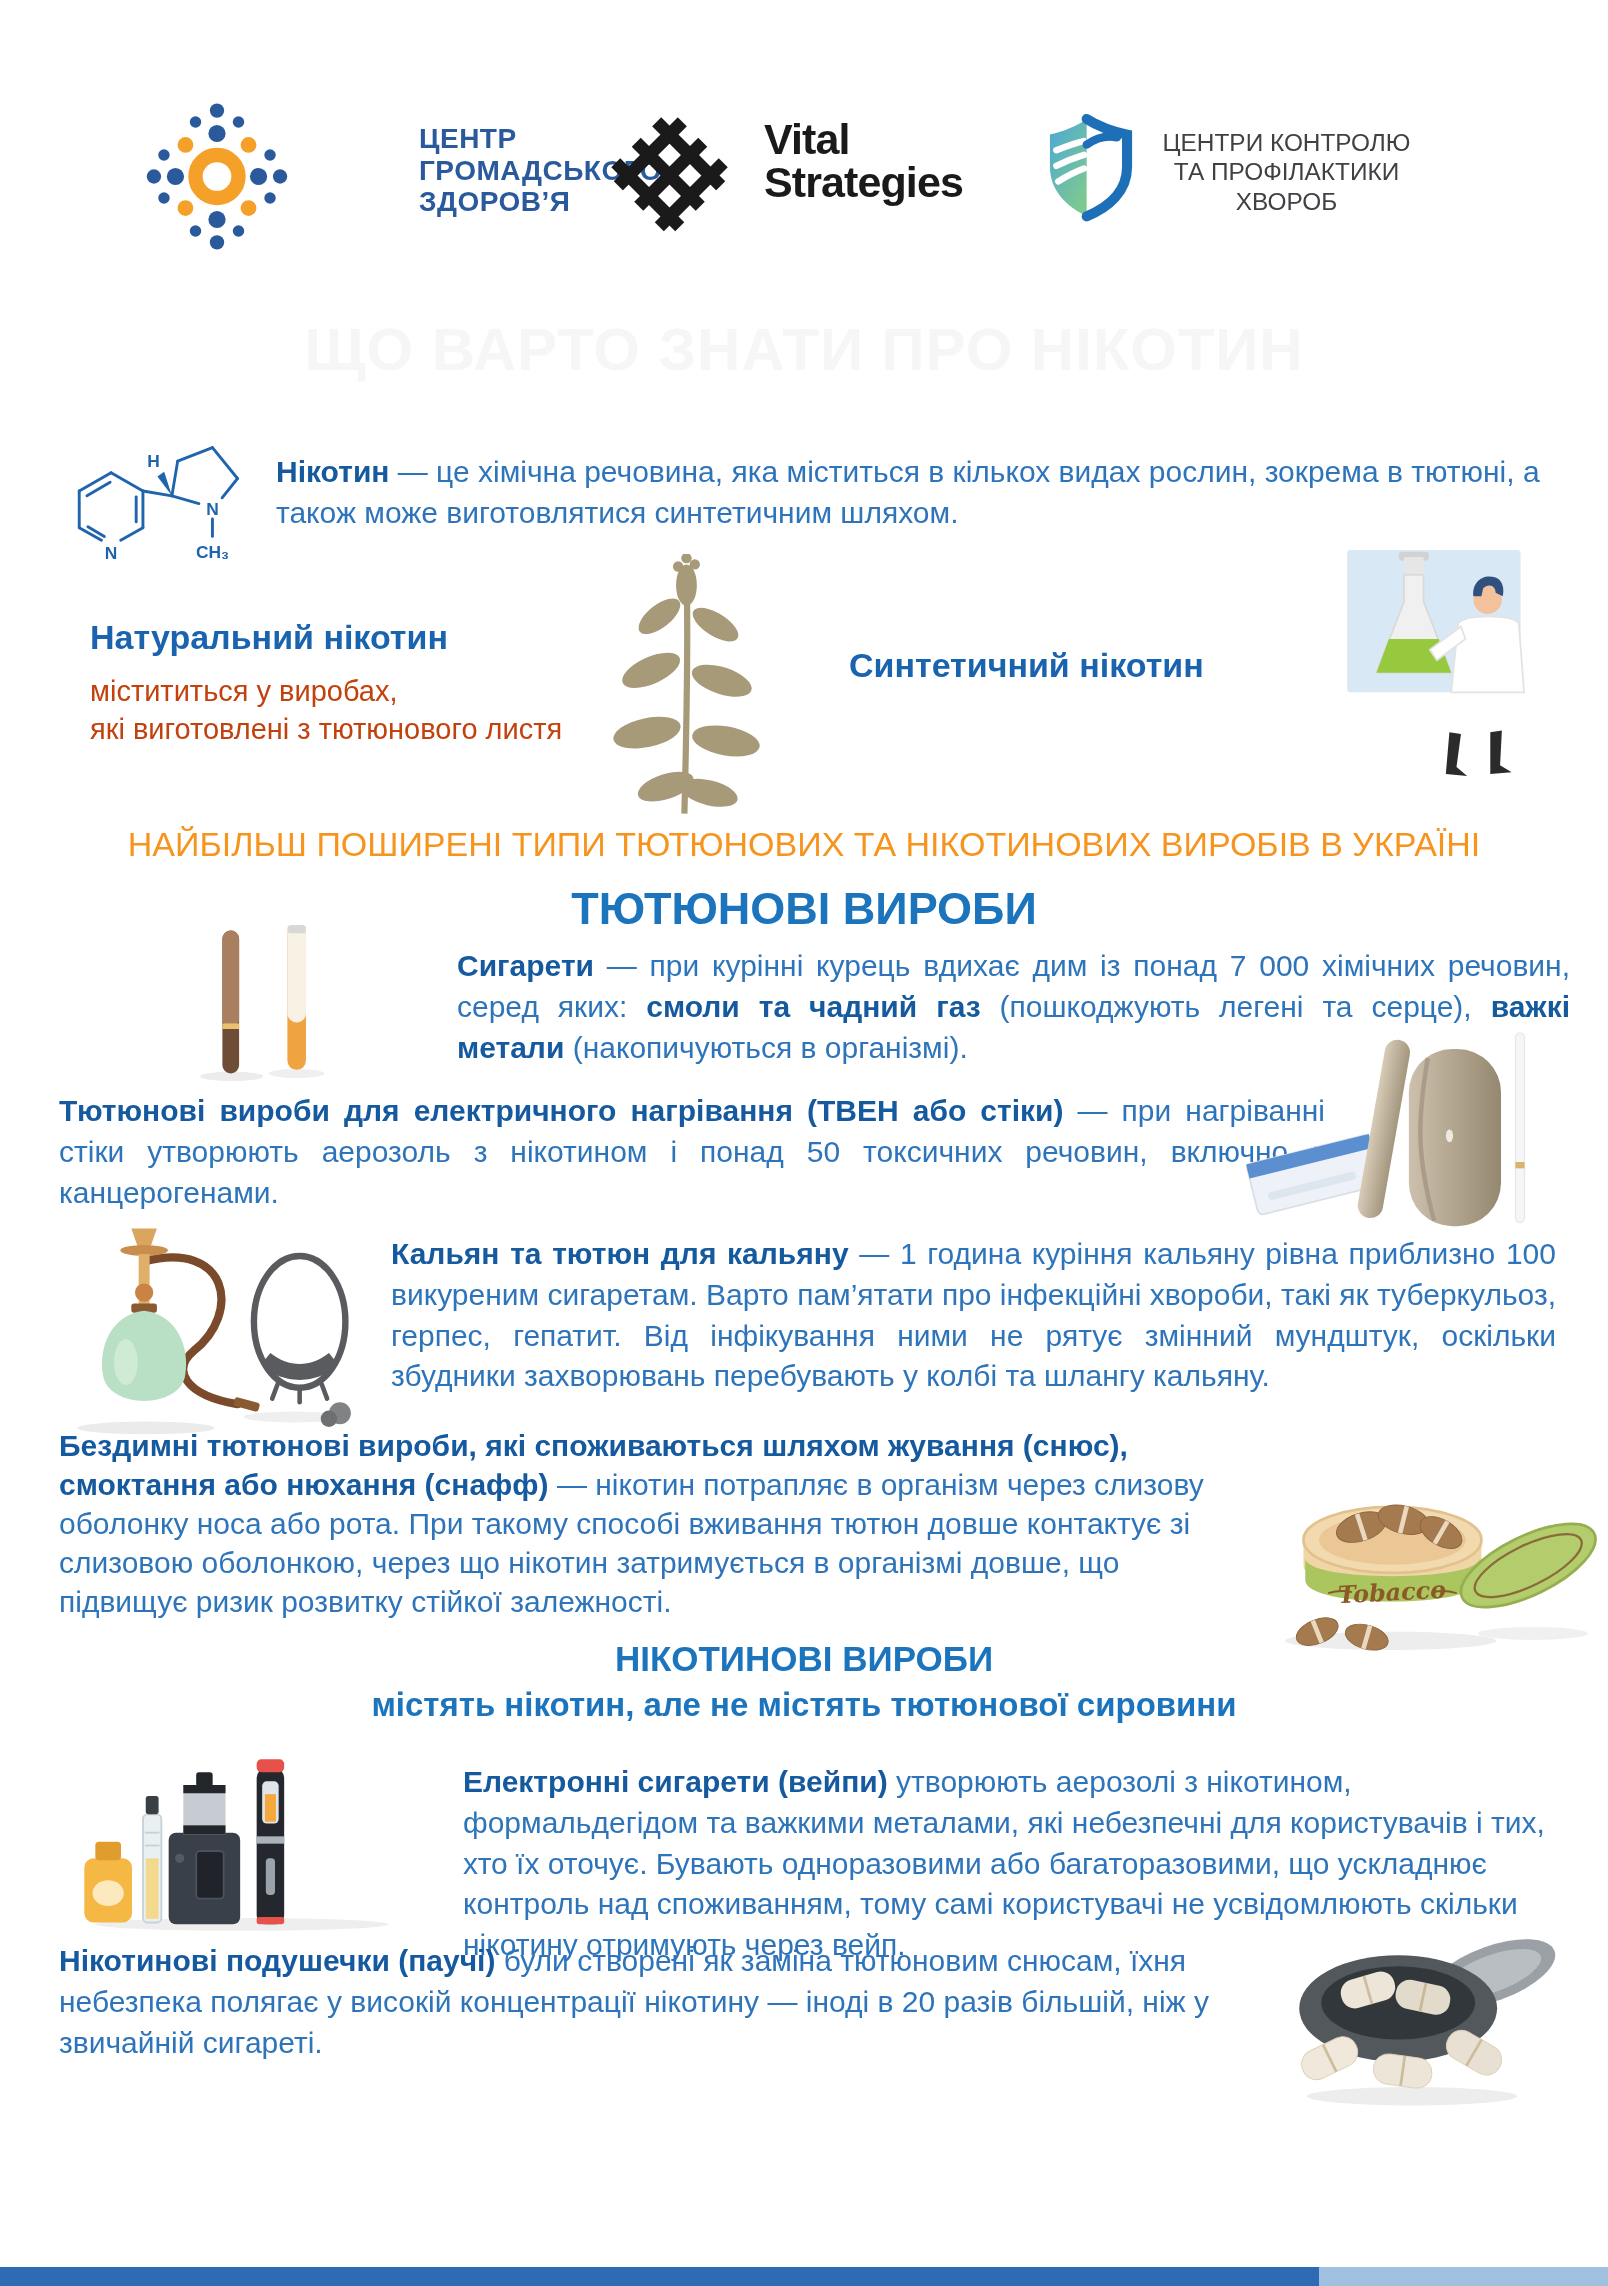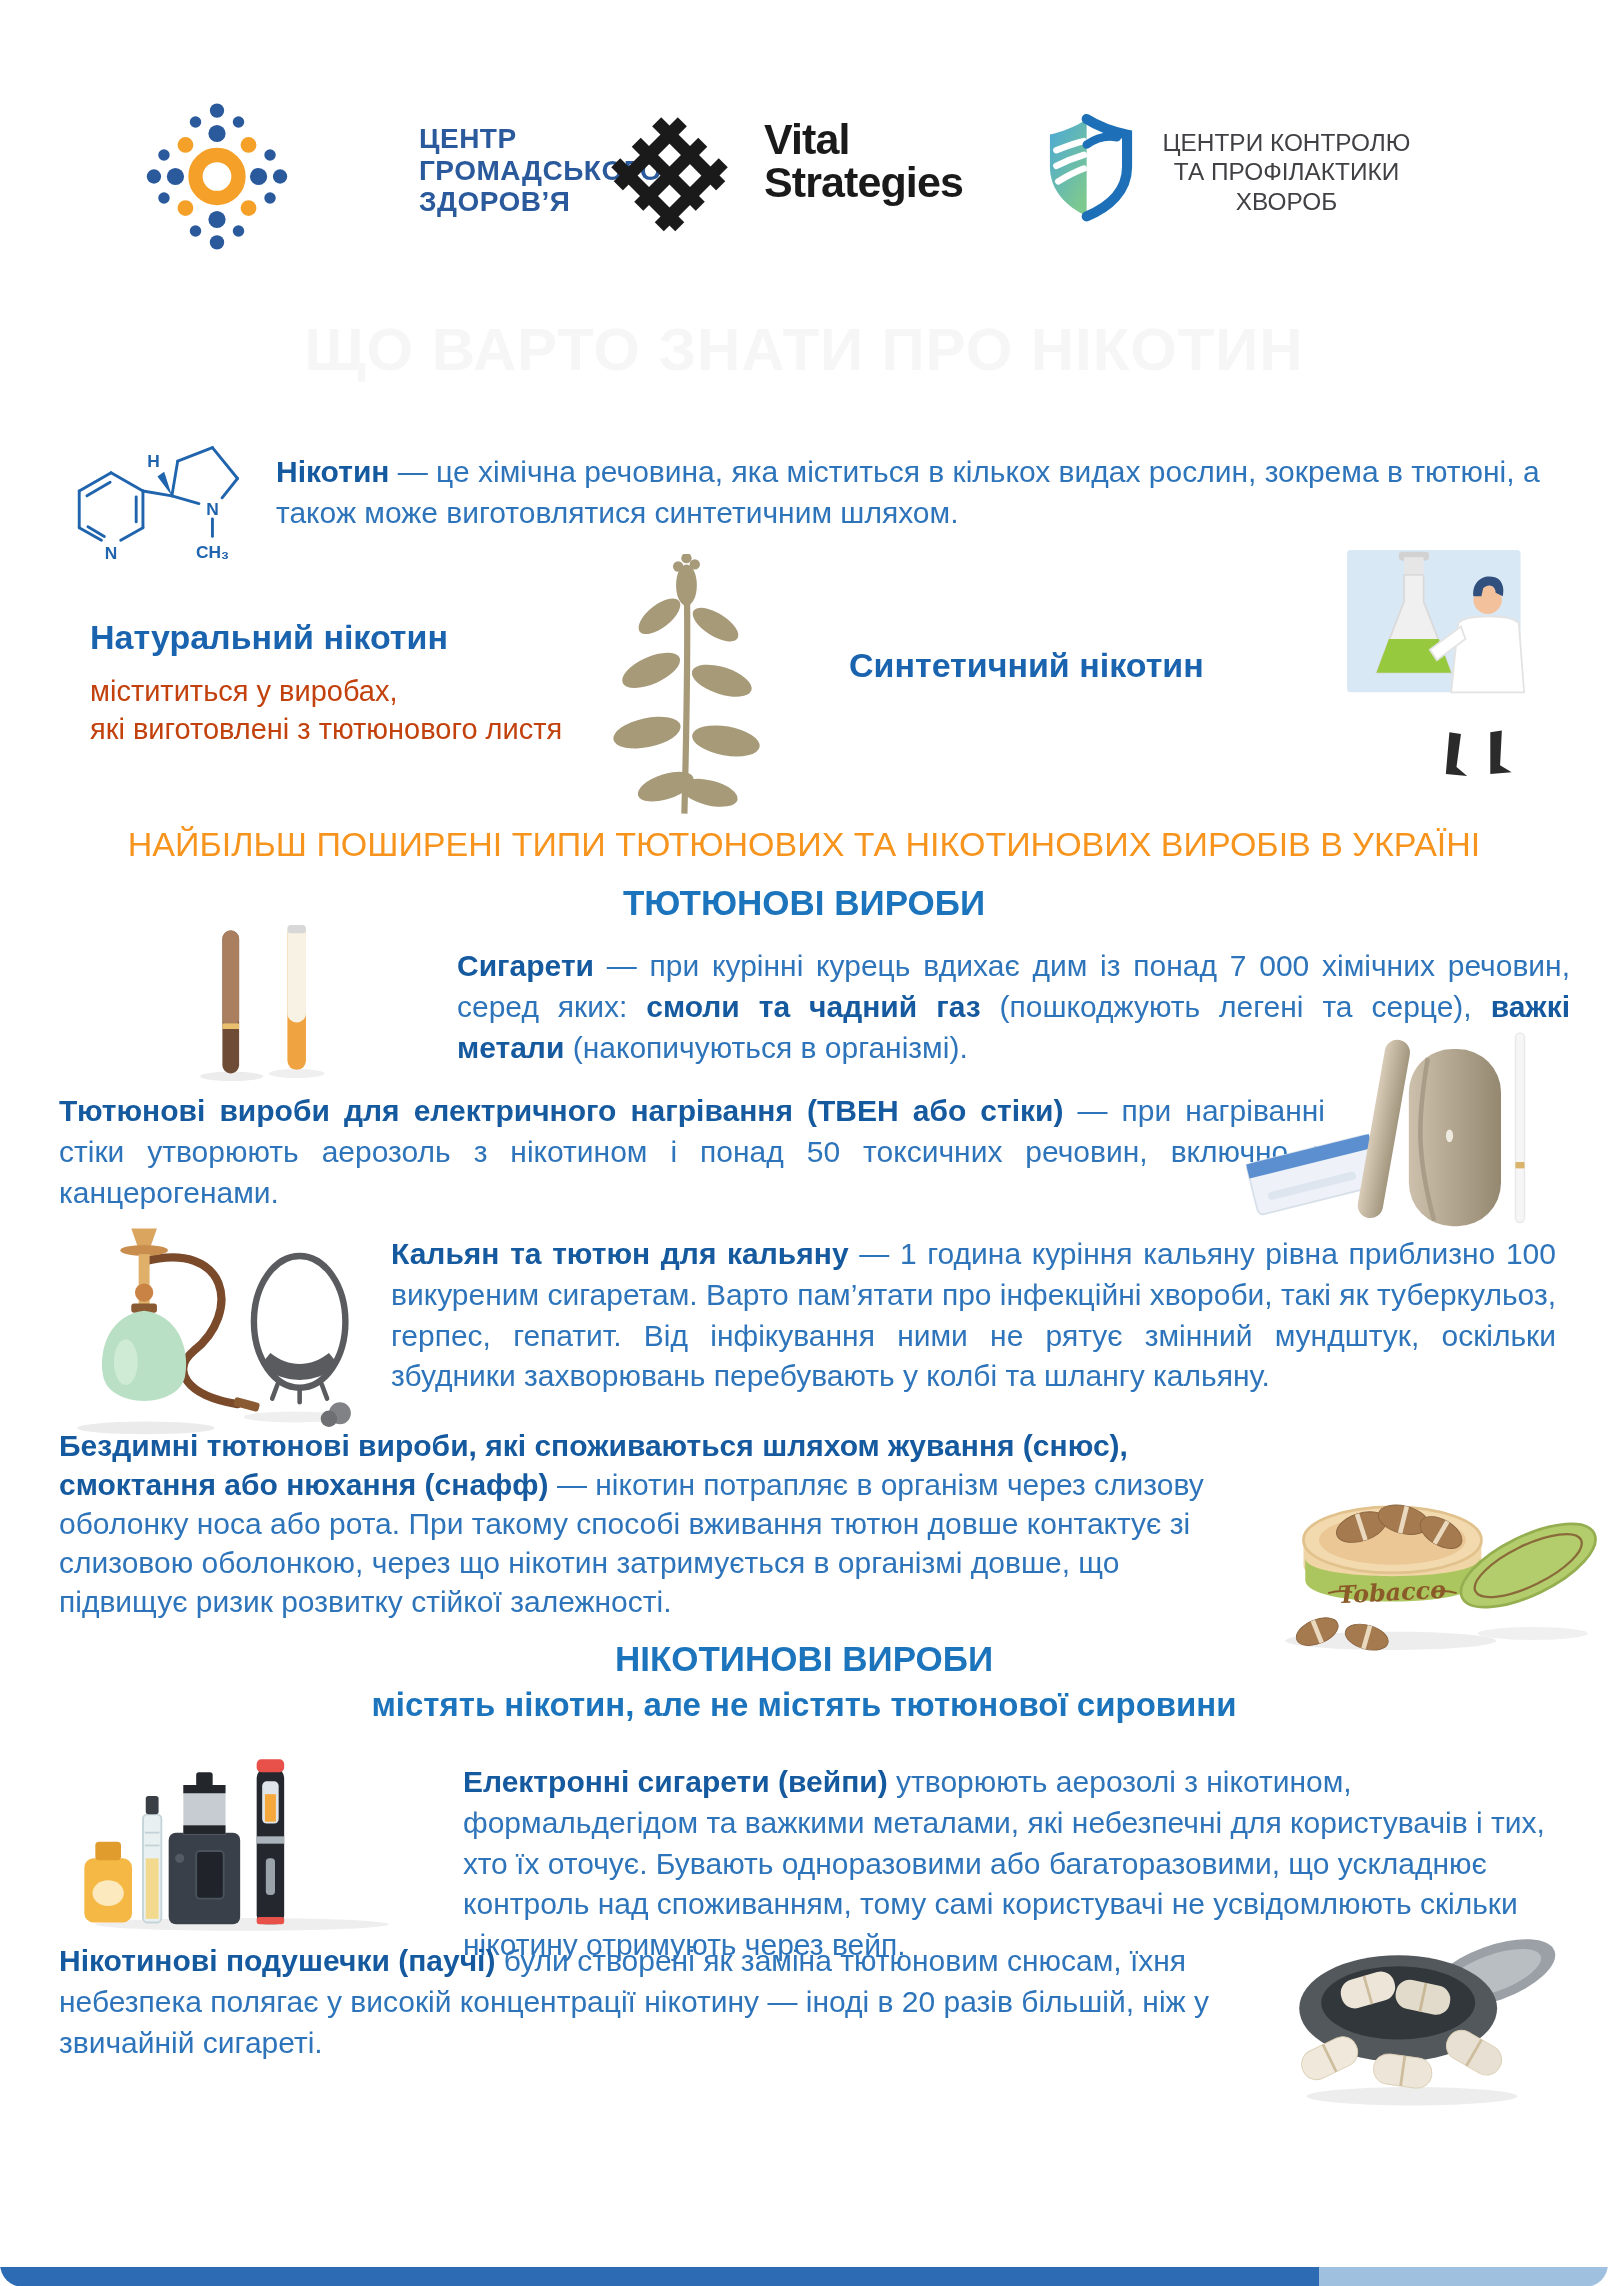--- a/index.html
+++ b/index.html
@@ -5,7 +5,7 @@
   * { box-sizing: border-box; margin: 0; padding: 0; }
   html, body { background: #ffffff; }
   body { font-family: "Liberation Sans", sans-serif; }
-  .page { position: relative; width: 1608px; height: 2287px; background: #fff; overflow: hidden; border-radius: 23px; }
+  .page { position: relative; width: 1608px; height: 2287px; background: #fff; overflow: hidden; }
   .abs { position: absolute; }
 
   

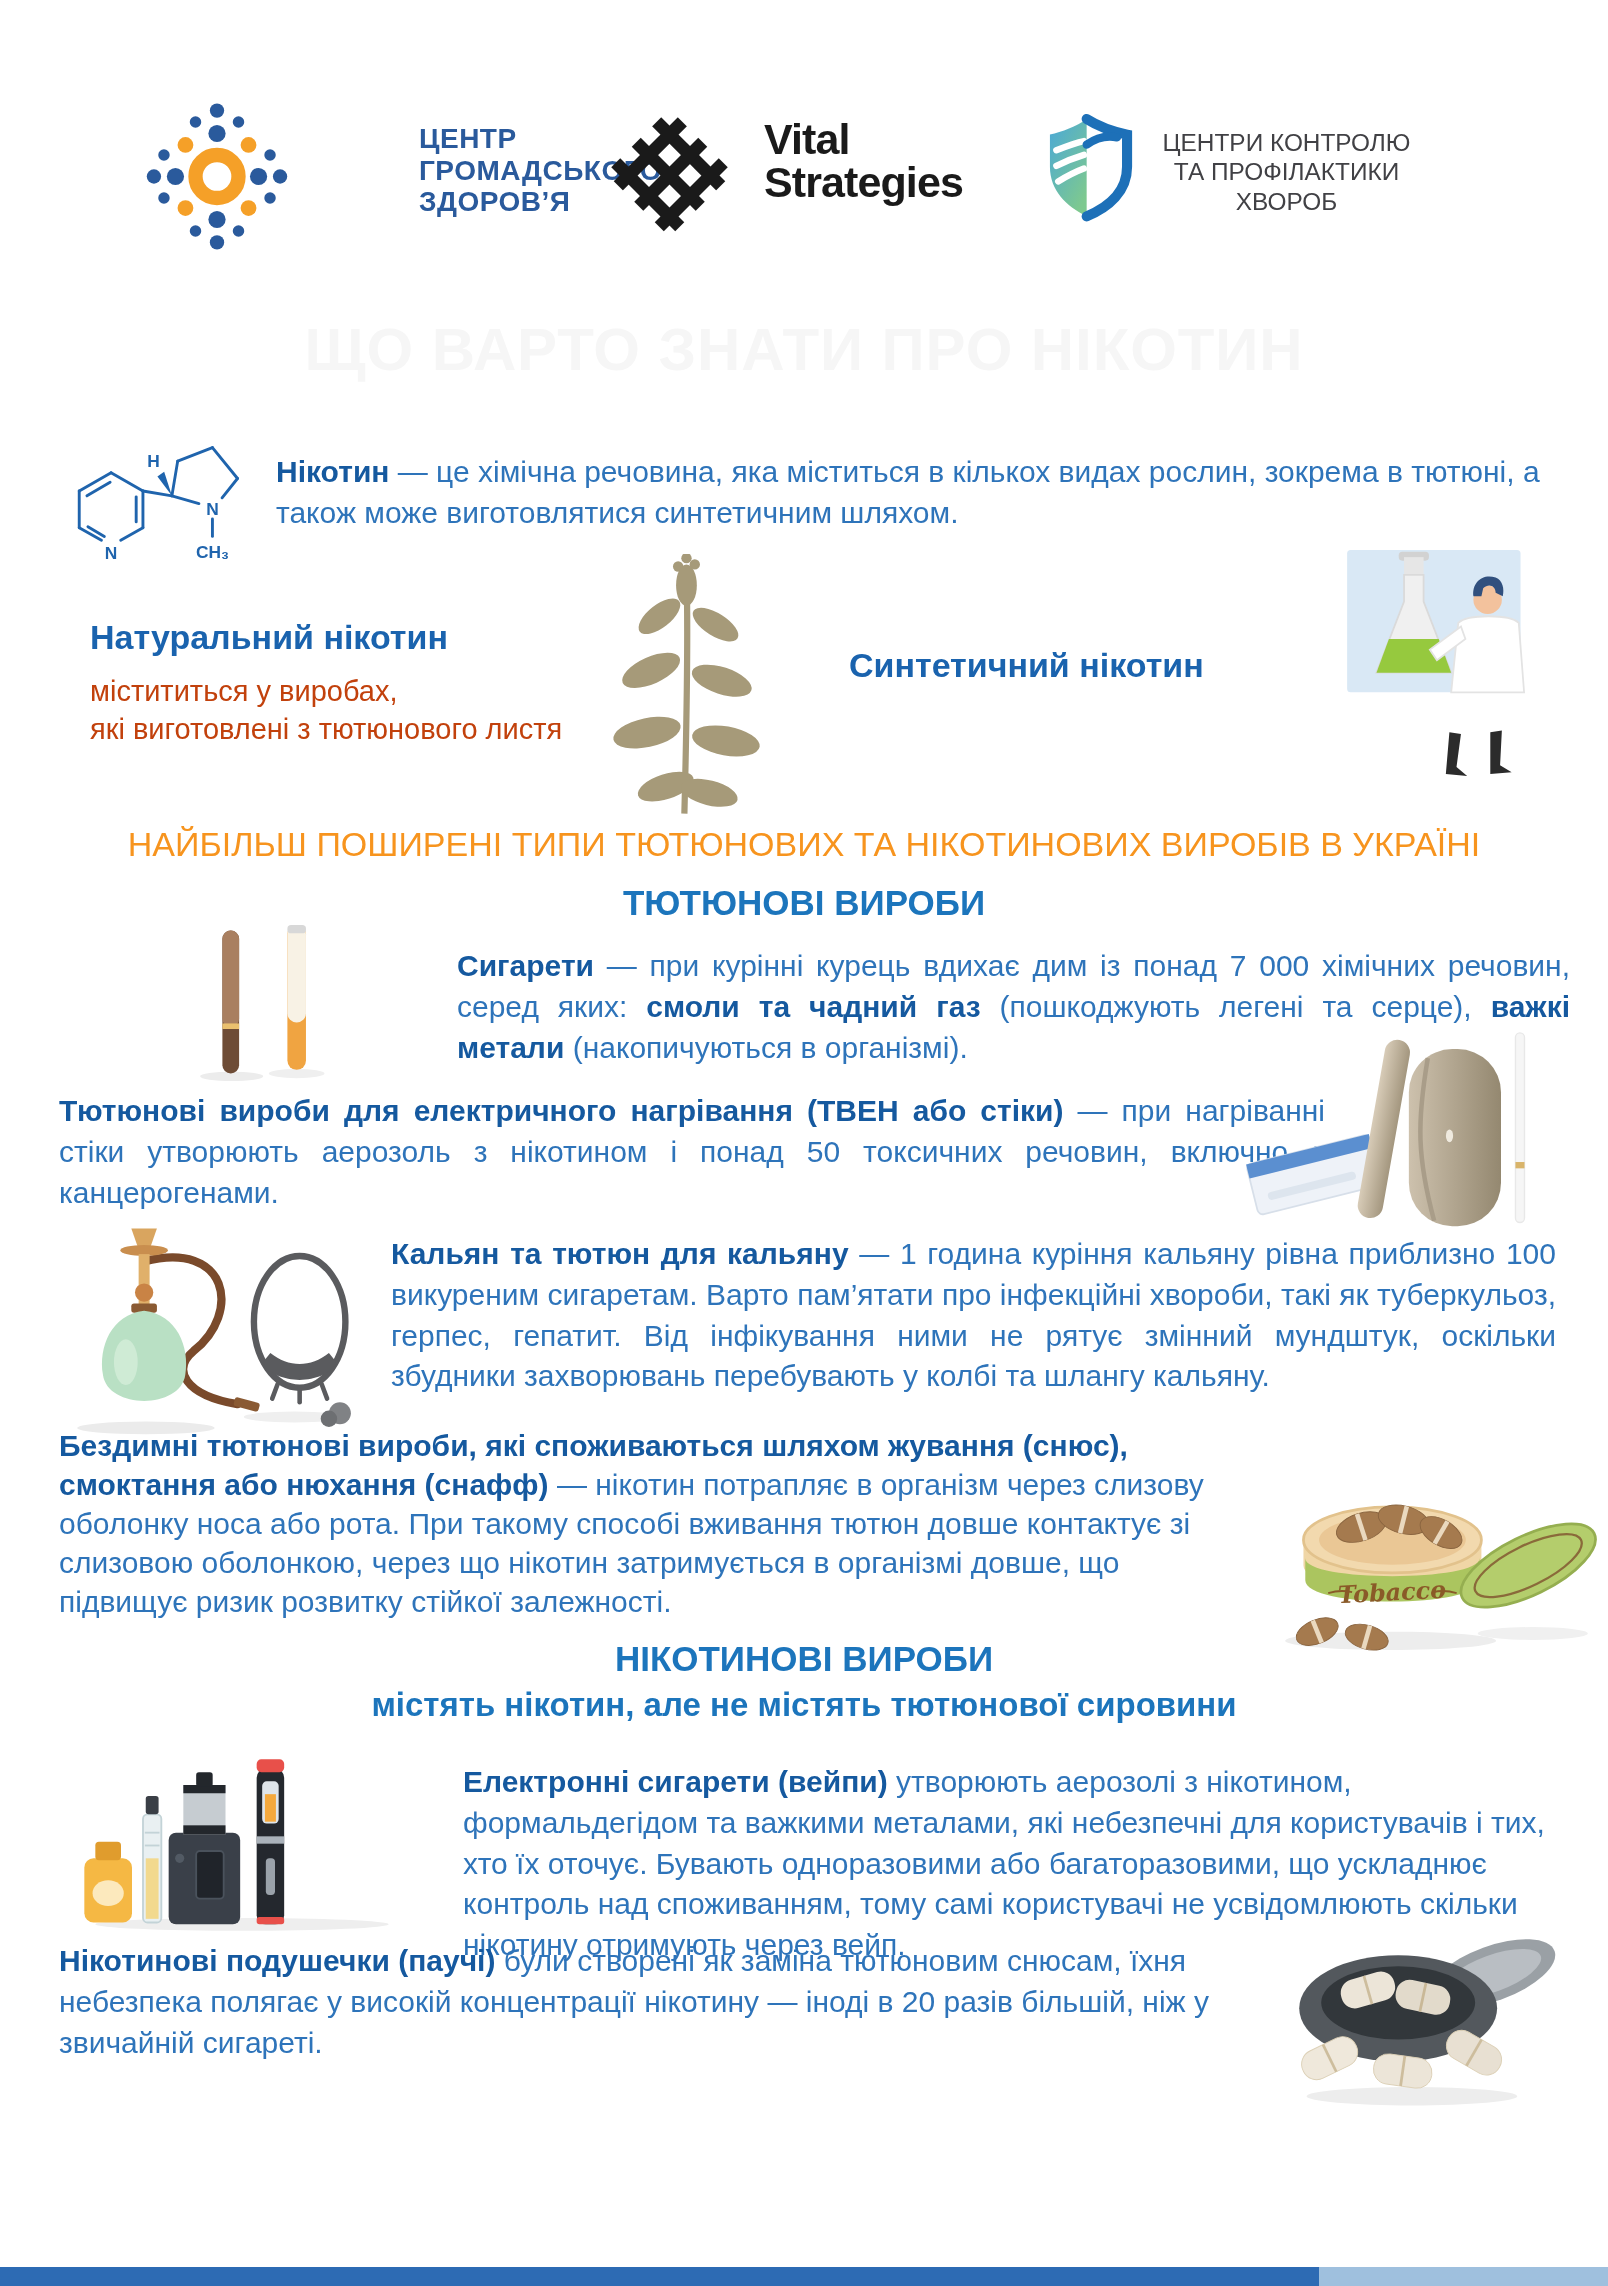--- a/index.html
+++ b/index.html
@@ -30,7 +30,7 @@
 
   .h-orange { left: 0; top: 825px; width: 1608px; text-align: center; font-size: 34px; font-weight: 400; color: #f7941e; }
   .h-blue { left: 0; width: 1608px; text-align: center; font-weight: 700; color: #1c75bc; }
-  .h-tobacco { top: 883px; font-size: 35px; }
+  .h-tobacco { top: 883px; font-size: 45px; }
   .h-nicotine { top: 1639px; font-size: 35px; }
   .h-nicotine-sub { top: 1686px; font-size: 33px; }
 

